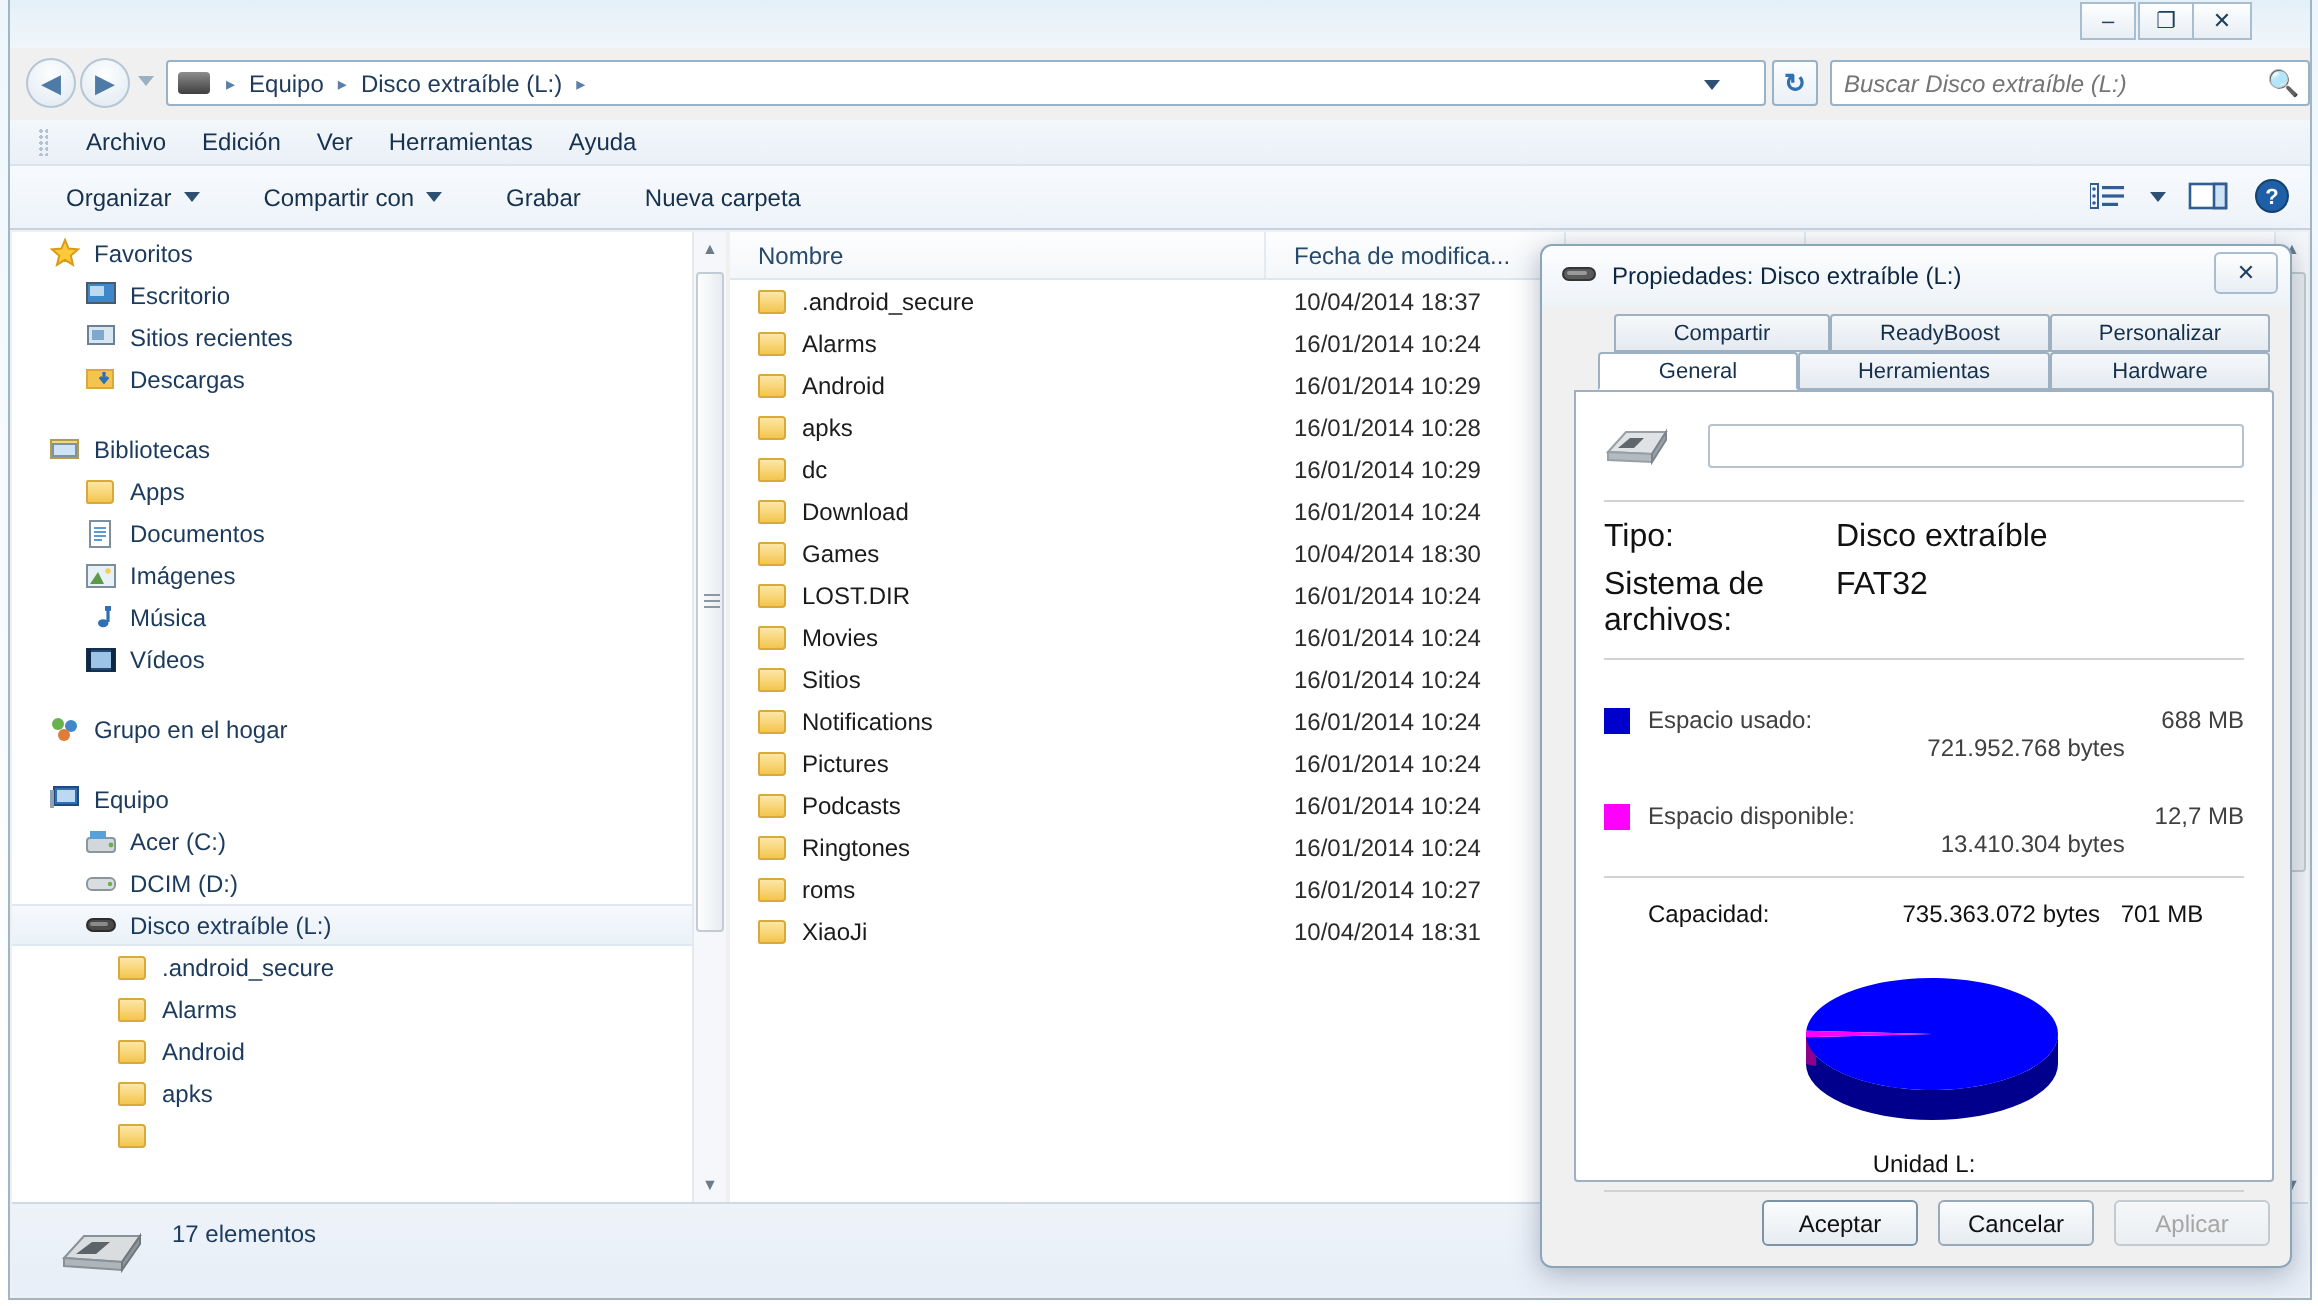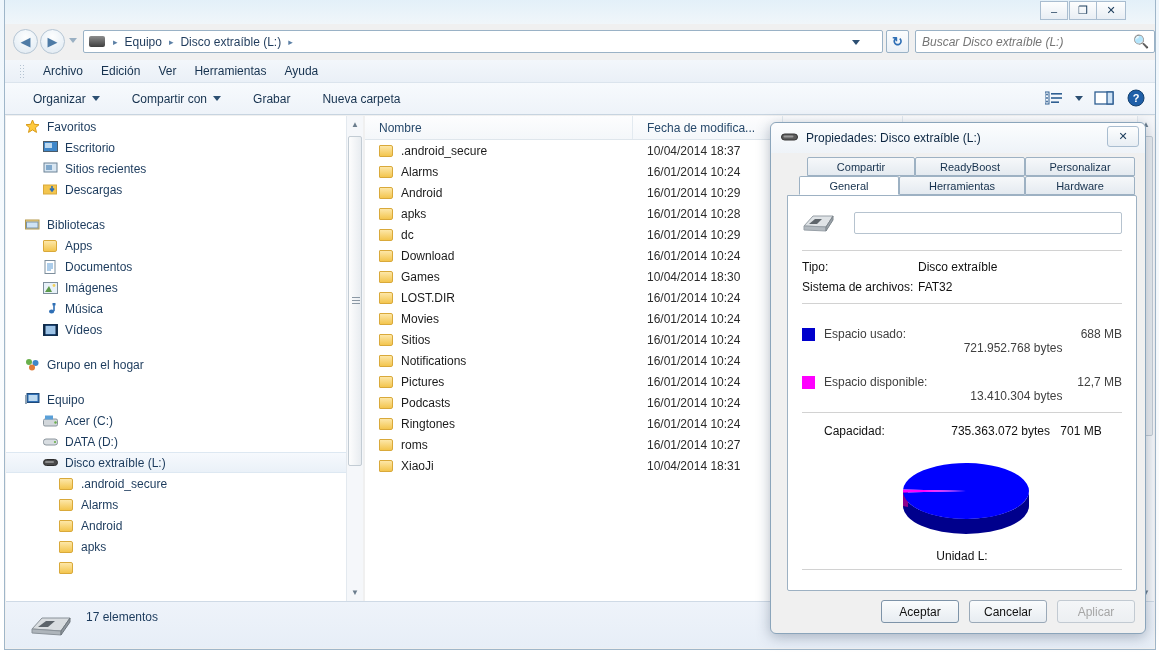--- a/index.html
+++ b/index.html
@@ -214,7 +214,7 @@
   #vol-input { flex: 1; height: 22px; border: 1px solid #b6c3cf; background: #fff; border-radius: 2px; }
   .hr { height: 1px; background: #d2d2d2; margin: 6px 14px; }
 
-  .kv { display: flex; font-size: 12px; color: #111; padding: 3px 14px; }
+  .kv { display: flex; font-size: 16px; color: #111; padding: 3px 14px; }
   .kv .k { width: 116px; }
   .kv .v { }
 

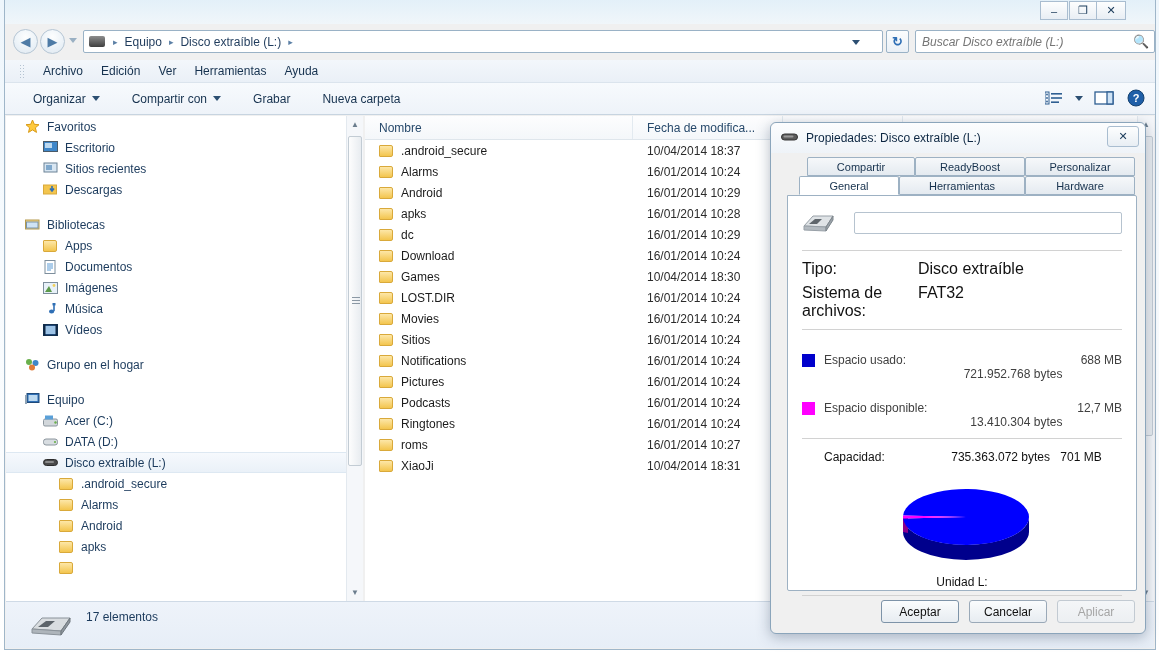--- a/index.html
+++ b/index.html
@@ -463,7 +463,7 @@
             <circle cx="12" cy="5" r="1.1" fill="#6ab04c"></circle>
           </svg>
       </span>
-      <span>DATA (D:)</span>
+      <span>DCIM (D:)</span>
     </div>
     <div class="tree-row indent1 selected">
       <span class="tree-ico">

